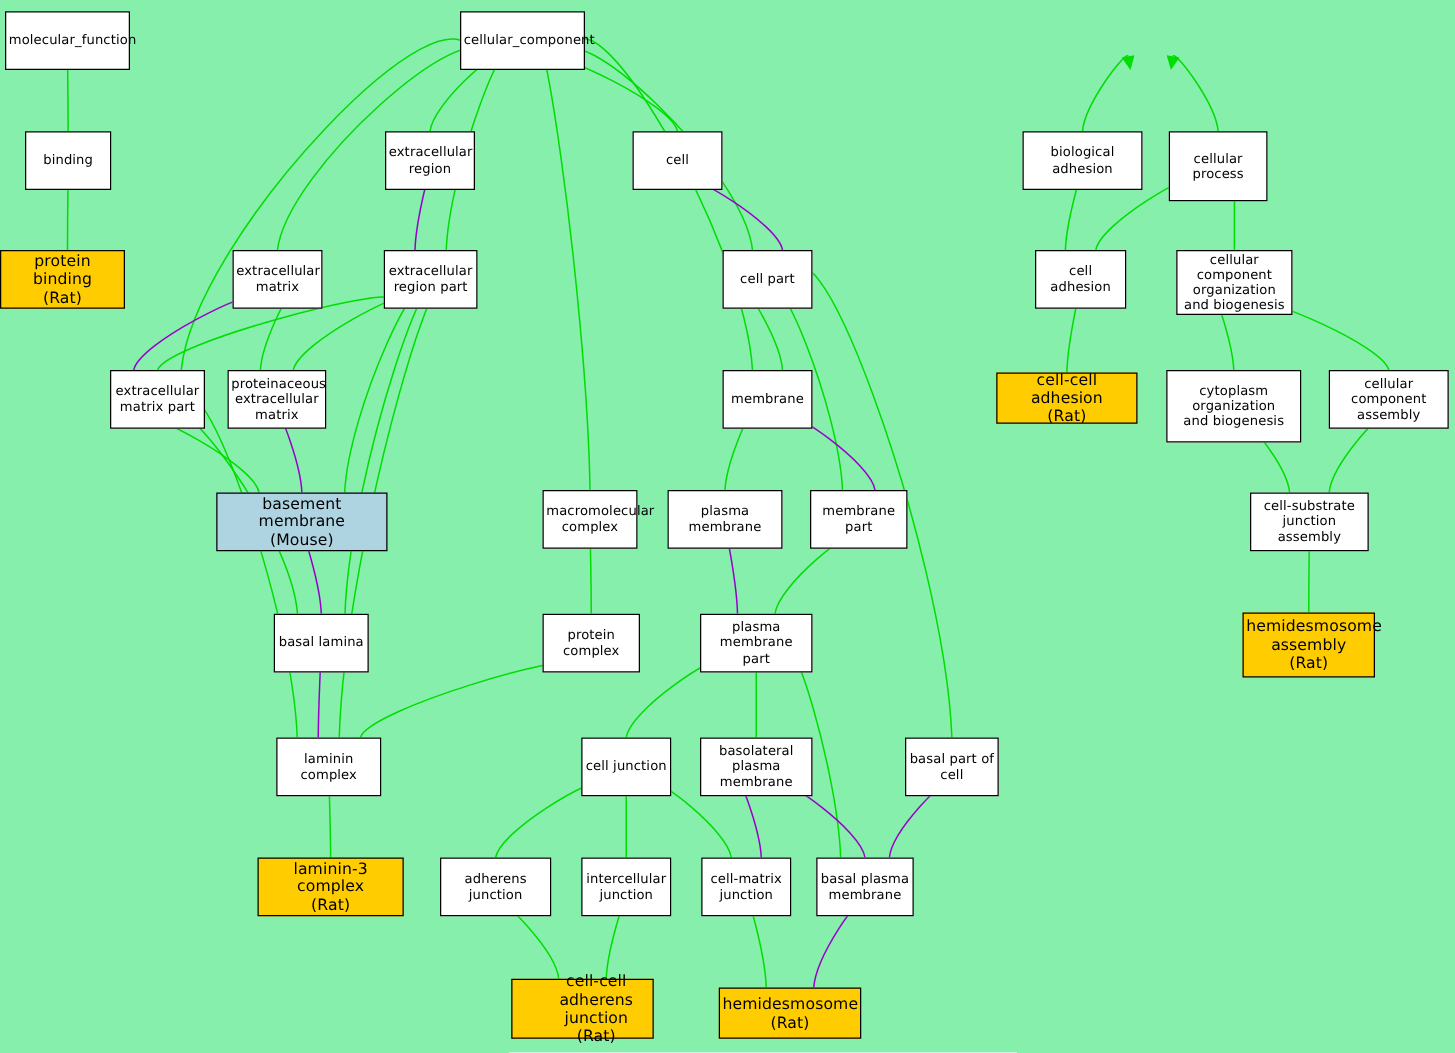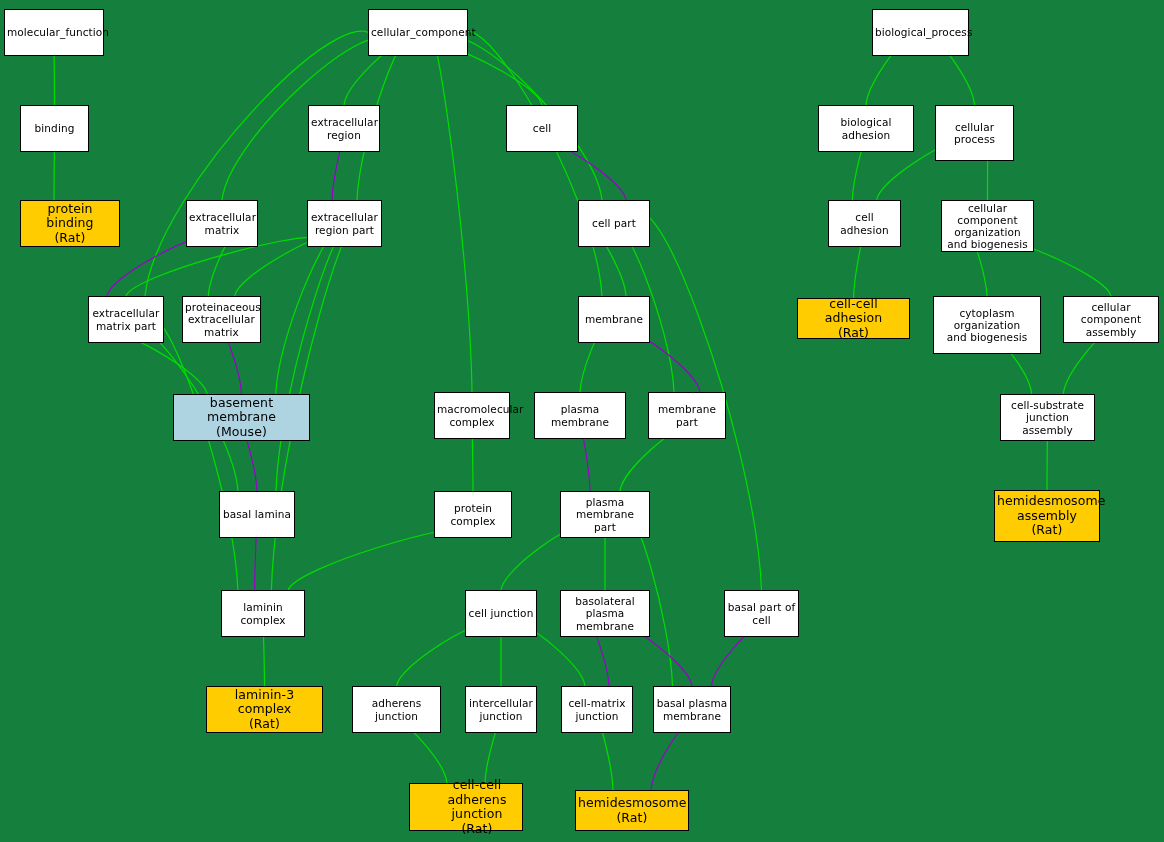--- a/index.html
+++ b/index.html
@@ -11,7 +11,7 @@
     position: relative;
     width: 1164px;
     height: 842px;
-    background: #15803d;
+    background: #86efac;
     font-family: "DejaVu Sans", sans-serif;
     overflow: hidden;
   }

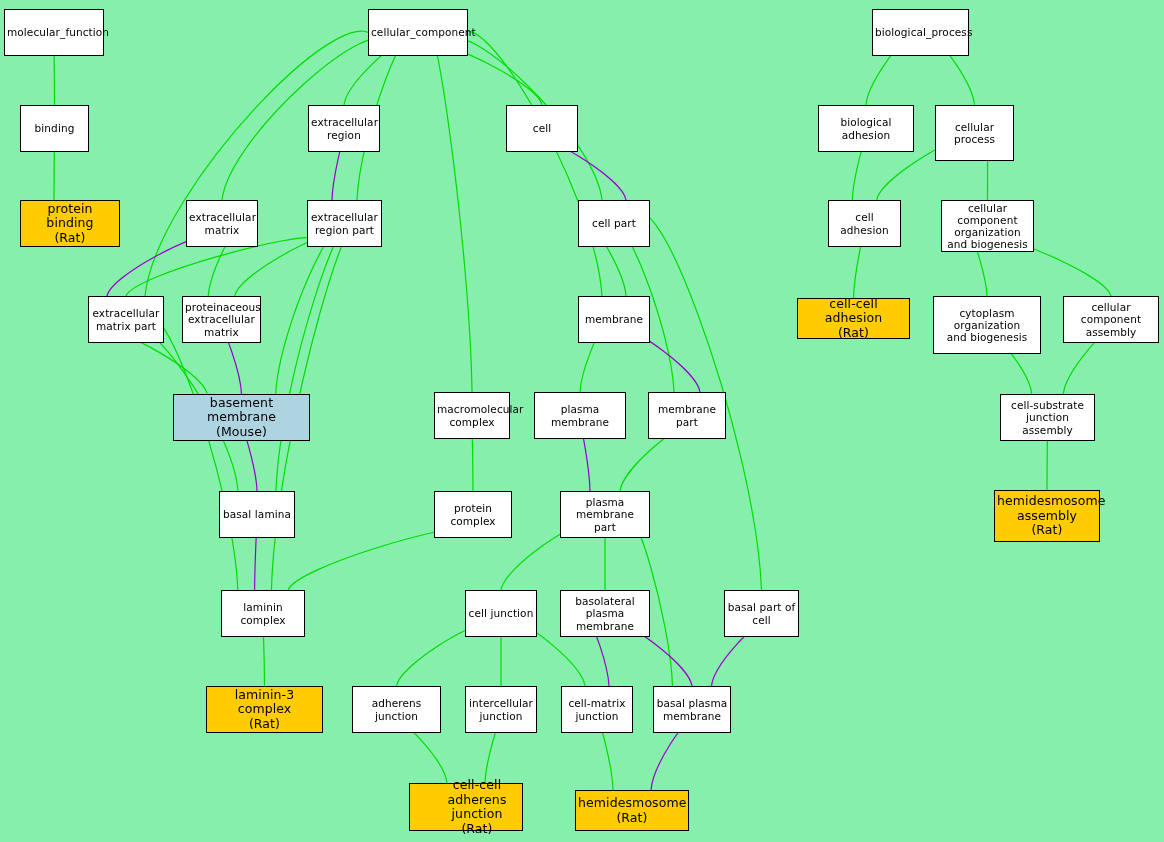--- a/index.html
+++ b/index.html
@@ -287,9 +287,6 @@
       <span class="node-label">hemidesmosome
 (Rat)</span>
     </div>
-    <div class="go-node" style="left: 872px; top: 9px; width: 97px; height: 47px;">
-      <span class="node-label">biological_process</span>
-    </div>
     <div class="go-node" style="left: 818px; top: 105px; width: 96px; height: 47px;">
       <span class="node-label">biological adhesion</span>
     </div>

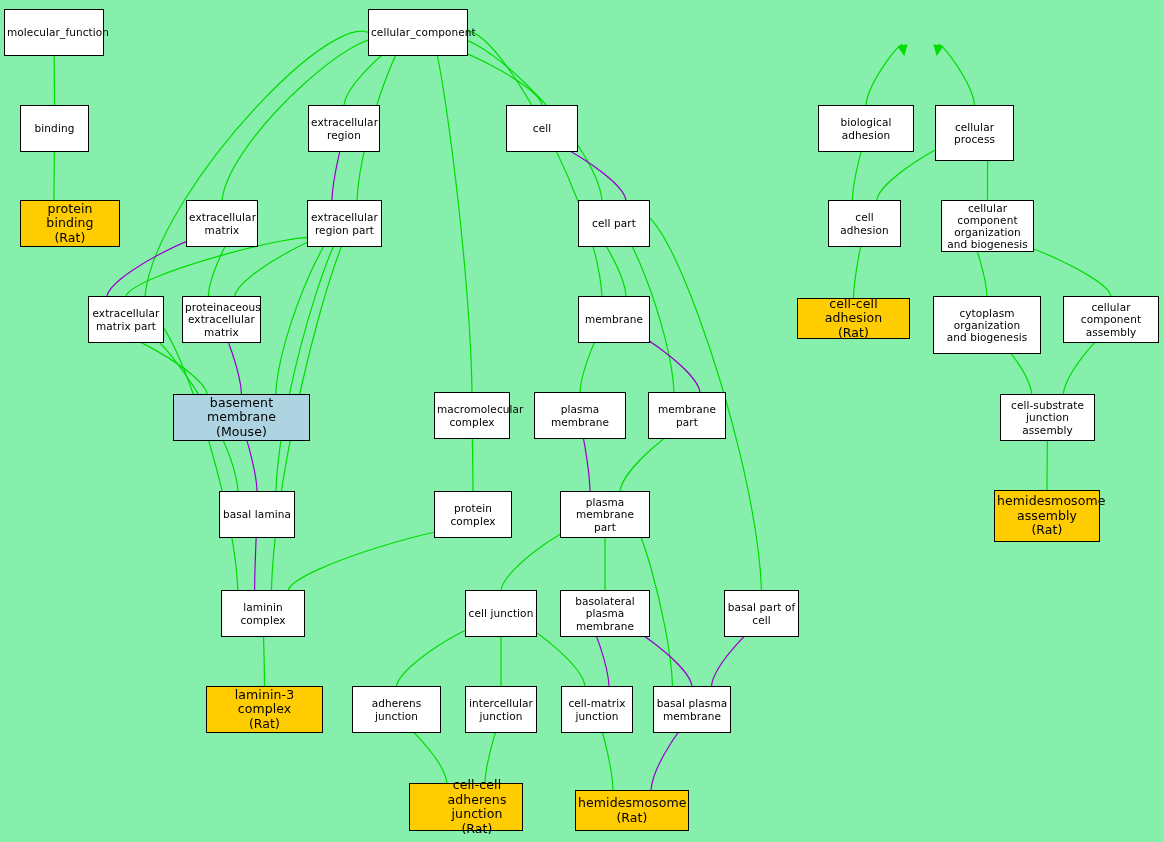--- a/index.html
+++ b/index.html
@@ -184,7 +184,7 @@
     <div class="go-node" style="left: 20px; top: 105px; width: 69px; height: 47px;">
       <span class="node-label">binding</span>
     </div>
-    <div class="go-node term-gold big" style="left: 20px; top: 200px; width: 100px; height: 47px;">
+    <div class="go-node term-gold big" style="left: 0; top: 200px; width: 100px; height: 47px;">
       <span class="node-label">protein binding
 (Rat)</span>
     </div>

